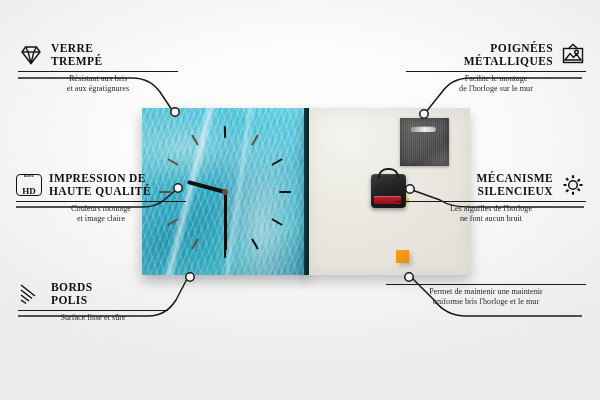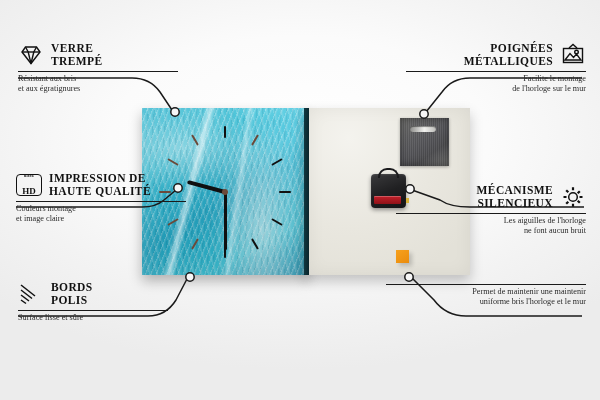--- a/index.html
+++ b/index.html
@@ -108,7 +108,7 @@
     text-transform:uppercase;white-space:nowrap;
   }
   .callout .rule{height:1px;background:#1a1a1a;margin:3px 0 2px;}
-  .callout .desc{font-size:8.2px;line-height:10px;color:#2a2a2a;}
+  .callout .desc{font-size:8.2px;line-height:10px;color:#2a2a2a;text-align:center;}
 
   .left{text-align:left;}
   .right{text-align:right;}

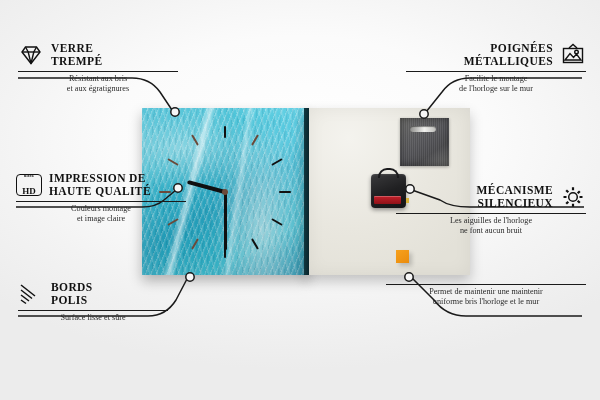--- a/index.html
+++ b/index.html
@@ -290,7 +290,7 @@
     <div class="desc">de l'horloge sur le mur</div>
   </div>
 
-  <div class="callout right" style="right:14px;top:184px;width:190px">
+  <div class="callout right" style="right:14px;top:172px;width:190px">
     <div class="head">
       <div>
         <div class="title">MÉCANISME</div>

